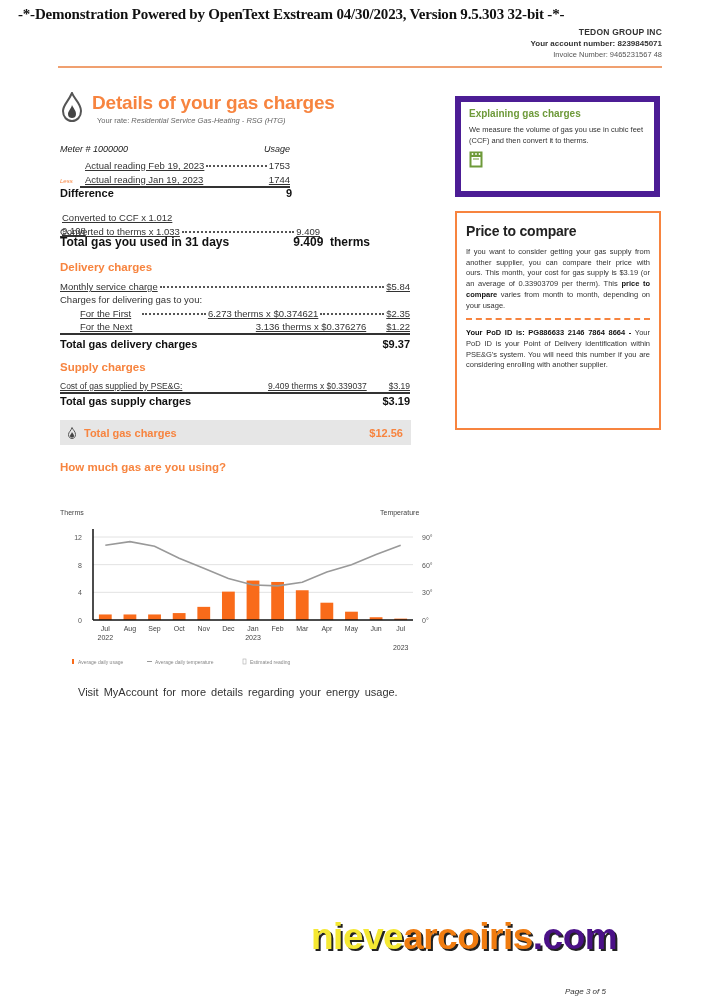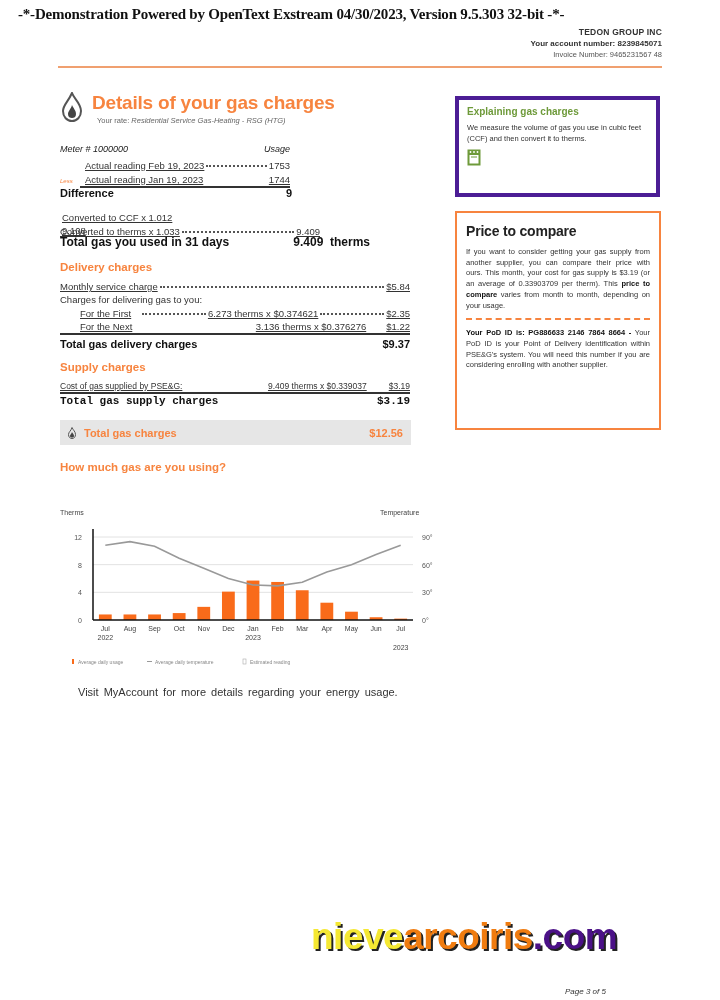--- a/index.html
+++ b/index.html
@@ -34,7 +34,7 @@
   .total-bar .lbl, .total-bar .val { color: #f7843f; font-size: 11px; font-weight: bold; }
 
   
-  .explain-box { position: absolute; left: 455px; top: 96px; width: 205px; height: 101px; border: 4px solid #4c1d95; padding: 6px 8px; }
+  .explain-box { position: absolute; left: 455px; top: 96px; width: 205px; height: 101px; border: 6px solid #4c1d95; padding: 6px 8px; }
   .explain-box .hdr { font-size: 10px; font-weight: bold; color: #6e9a3a; margin-bottom: 6px; }
   .explain-box .txt { font-size: 7.5px; line-height: 10.5px; color: #333; }
   .oven-row { display: flex; gap: 10px; margin-top: 3px; }

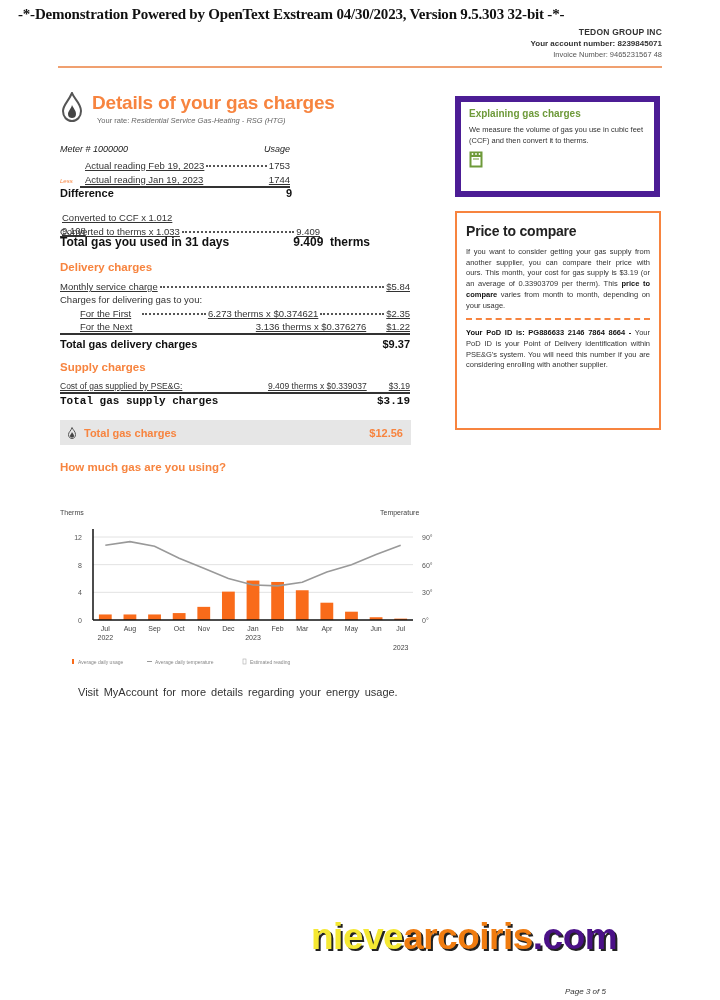--- a/index.html
+++ b/index.html
@@ -163,7 +163,7 @@
     <span class="val ul">$3.19</span>
 </div>
 <div class="sum-rule" style="left:60px; top:392px; width:350px;"></div>
-<div class="bold-row" style="top:395px; width:350px;font-family:Liberation Mono, monospace;">
+<div class="bold-row" style="top:395px; width:350px;">
   <span>Total gas supply charges</span>
   <span>$3.19</span>
 </div>

